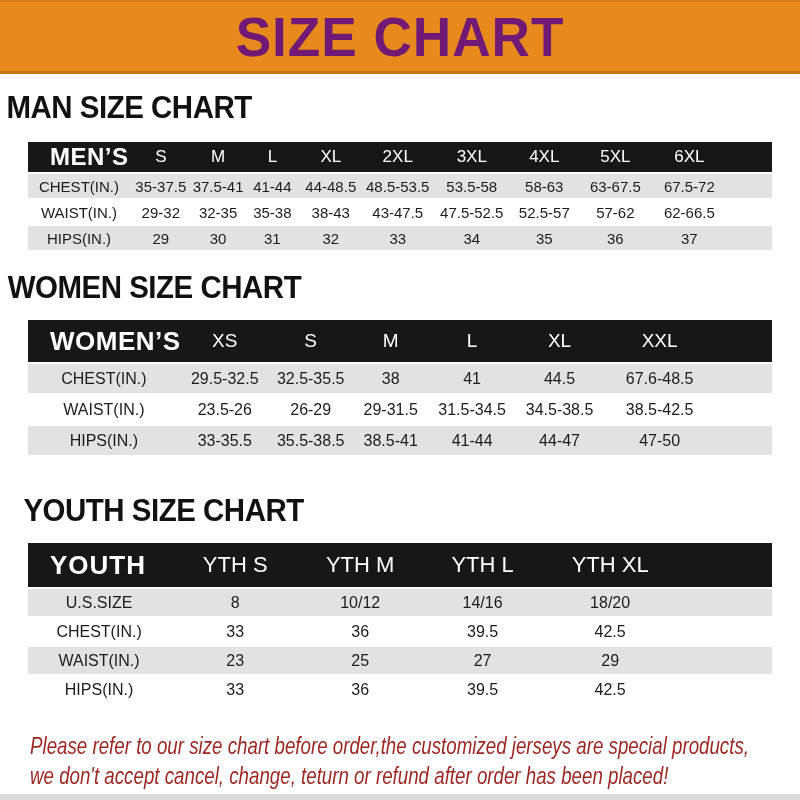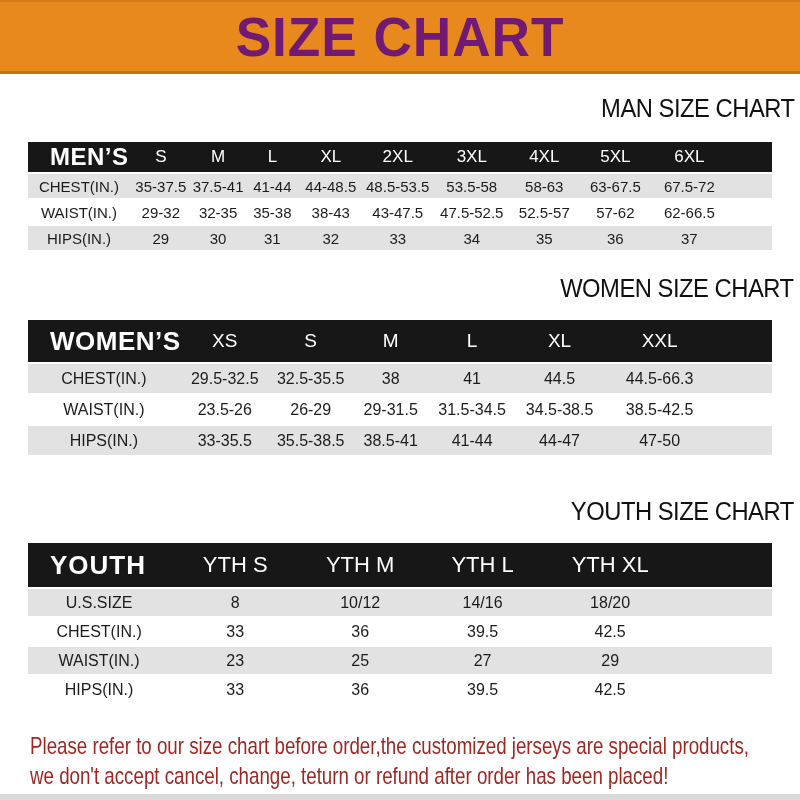--- a/index.html
+++ b/index.html
@@ -36,9 +36,9 @@
   .condense-95 { display: inline-block; transform: scaleX(0.95); }
   
   h2 {
-    text-align: right;
-    font-size: 25px;
-    font-weight: normal;
+    text-align: left;
+    font-size: 31px;
+    font-weight: bold;
     color: #111111;
     letter-spacing: -0.5px;
     line-height: 36px;

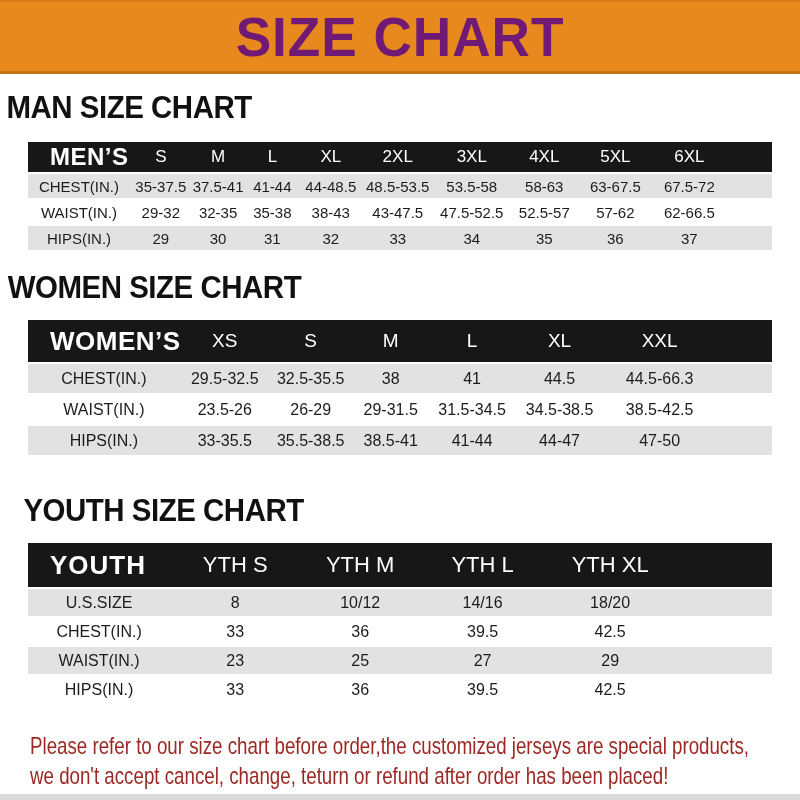--- a/index.html
+++ b/index.html
@@ -232,7 +232,7 @@
             <td>38</td>
             <td>41</td>
             <td>44.5</td>
-            <td>44.5-66.3</td>
+            <td>67.6-48.5</td>
             <td></td>
           </tr>
           <tr>

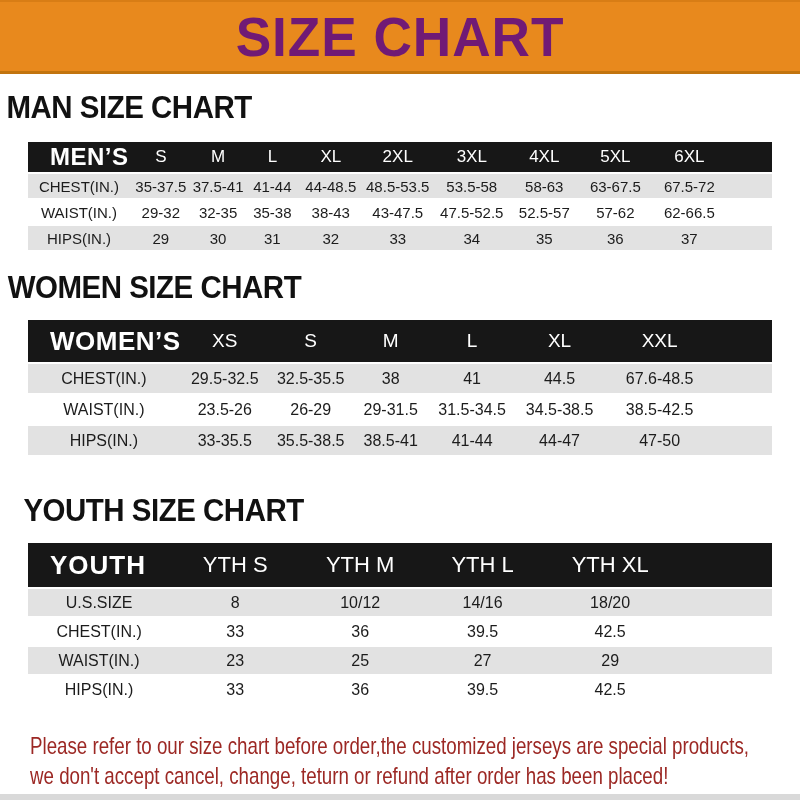--- a/index.html
+++ b/index.html
@@ -100,6 +100,7 @@
     color: #9C2824;
     font-size: 24px;
     white-space: nowrap;
+    font-style: italic;
   }
   .footer p span {
     display: inline-block;

